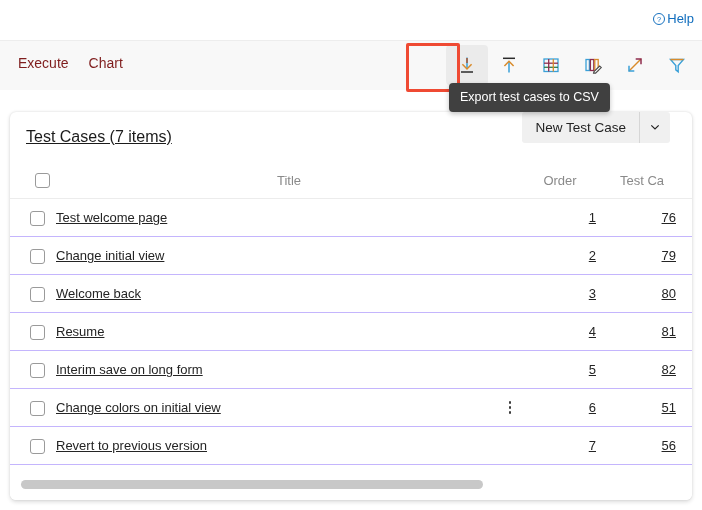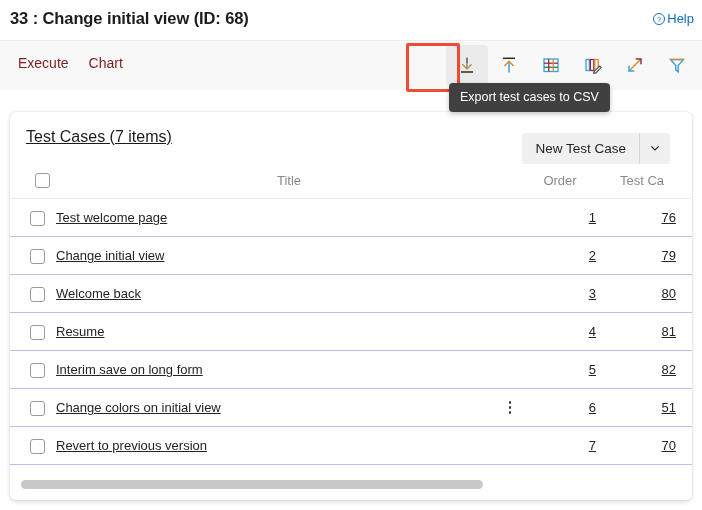--- a/index.html
+++ b/index.html
@@ -245,7 +245,6 @@
 <body>
 
 <div class="titlebar">
-  <div class="page-title">33 : Change initial view (ID: 68)</div>
   <a class="help-link">
     <span class="qicon">
       <svg width="14" height="14" viewBox="0 0 16 16">

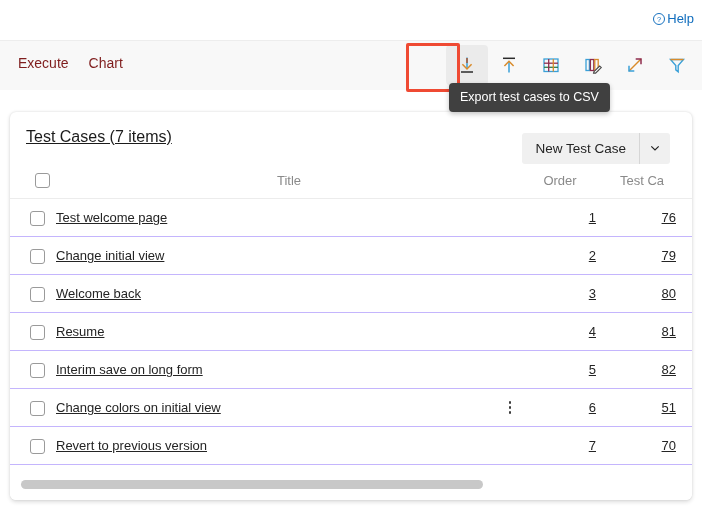--- a/index.html
+++ b/index.html
@@ -128,7 +128,7 @@
     text-decoration: underline;
   }
   .split-btn {
-    position: absolute; right: 22px; top: 21px;
+    position: absolute; right: 22px; top: 0;
     display: flex; align-items: stretch;
     height: 31px;
     background: #f0f0f0;

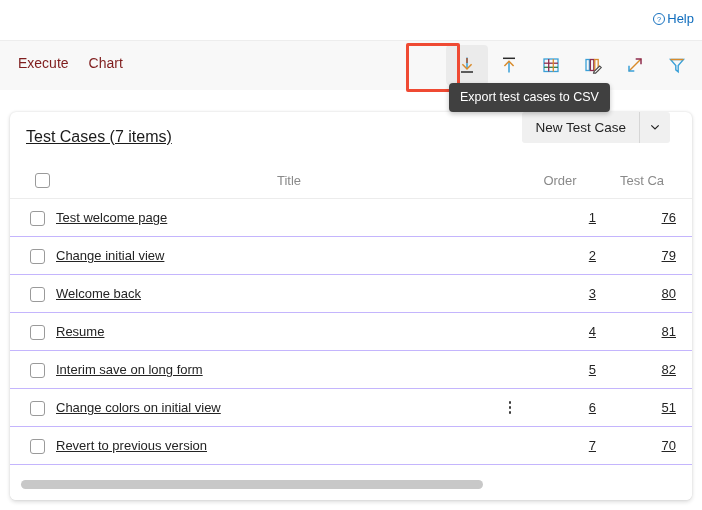--- a/index.html
+++ b/index.html
@@ -445,7 +445,7 @@
           </td>
           <td class="cell-title">Revert to previous version</td>
           <td class="cell-num">7</td>
-          <td class="cell-num">70</td>
+          <td class="cell-num">56</td>
           <td></td>
         </tr>
 

